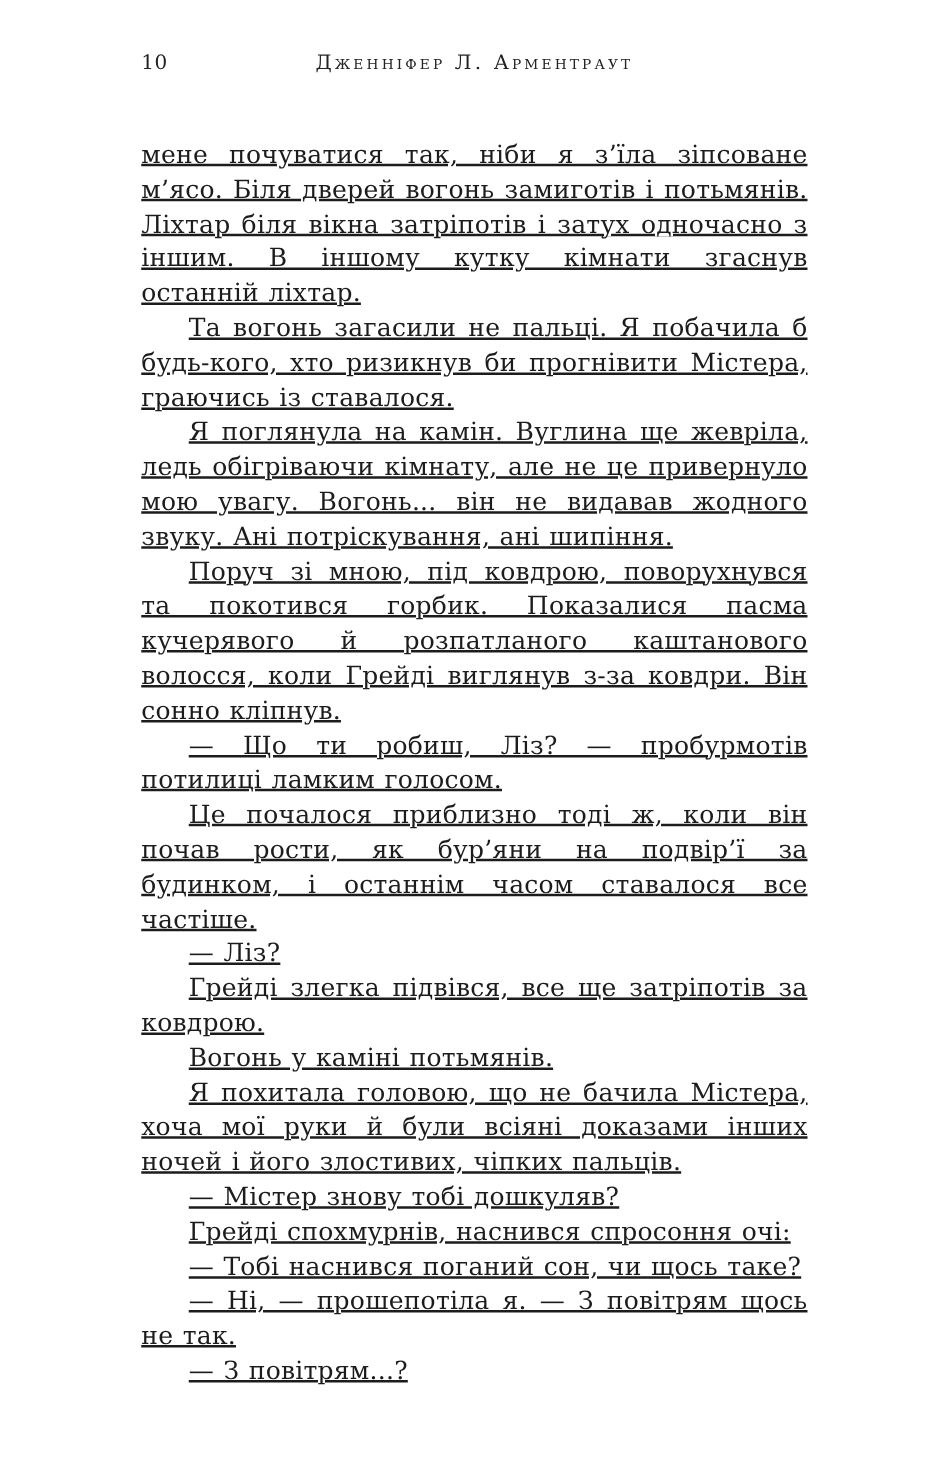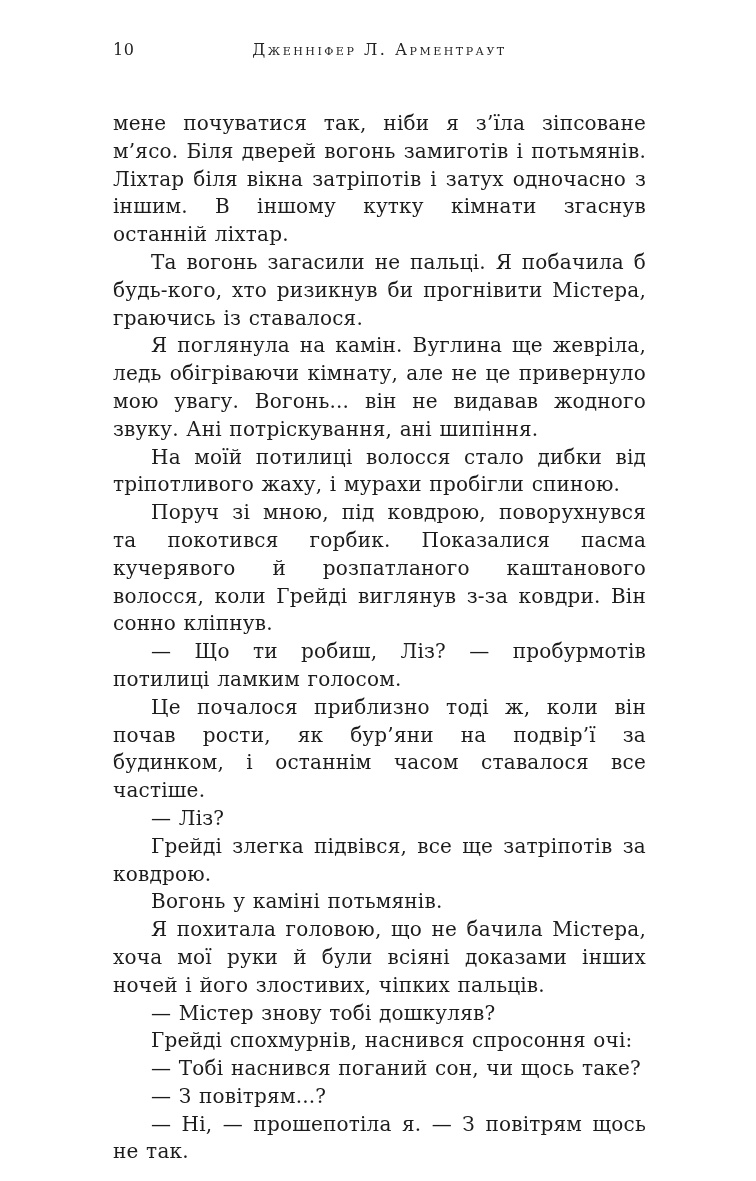--- a/index.html
+++ b/index.html
@@ -46,6 +46,7 @@
     text-align: justify;
     letter-spacing: 0.2px;
     word-spacing: 1px;
+    text-decoration: underline;
   }
   .text-block p {
     margin: 0;

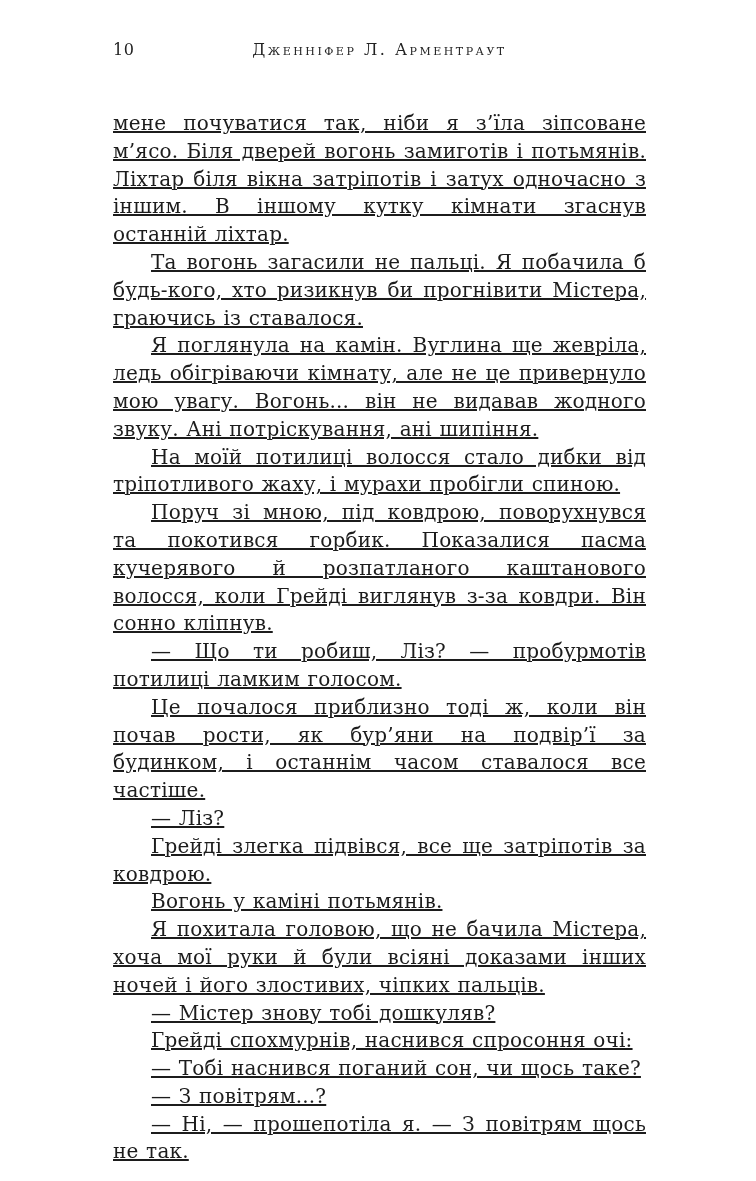--- a/index.html
+++ b/index.html
@@ -71,7 +71,6 @@
     <p class="no-indent">мене почуватися так, ніби я з’їла зіпсоване м’ясо. Біля дверей вогонь замиготів і потьмянів. Ліхтар біля вікна затріпотів і затух одночасно з іншим. В іншому кутку кімнати згаснув останній ліхтар.</p>
     <p>Та вогонь загасили не пальці. Я побачила б будь-кого, хто ризикнув би прогнівити Містера, граючись із ставалося.</p>
     <p>Я поглянула на камін. Вуглина ще жевріла, ледь обігріваючи кімнату, але не це привернуло мою увагу. Вогонь... він не видавав жодного звуку. Ані потріскування, ані шипіння.</p>
-    <p>На моїй потилиці волосся стало дибки від тріпотливого жаху, і мурахи пробігли спиною.</p>
     <p>Поруч зі мною, під ковдрою, поворухнувся та покотився горбик. Показалися пасма кучерявого й розпатланого каштанового волосся, коли Грейді виглянув з-за ковдри. Він сонно кліпнув.</p>
     <p>— Що ти робиш, Ліз? — пробурмотів потилиці ламким голосом.</p>
     <p>Це почалося приблизно тоді ж, коли він почав рости, як бур’яни на подвір’ї за будинком, і останнім часом ставалося все частіше.</p>

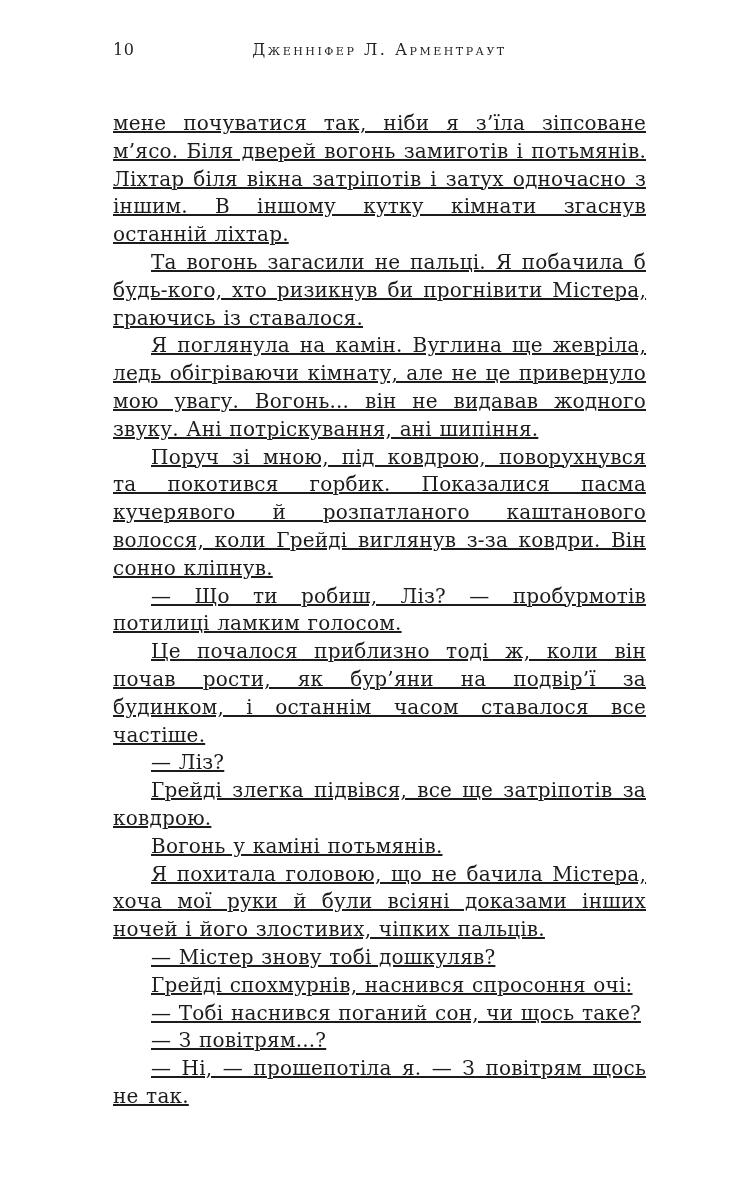--- a/index.html
+++ b/index.html
@@ -81,8 +81,8 @@
     <p>— Містер знову тобі дошкуляв?</p>
     <p>Грейді спохмурнів, наснився спросоння очі:</p>
     <p>— Тобі наснився поганий сон, чи щось таке?</p>
+    <p>— Ні, — прошепотіла я. — З повітрям щось не так.</p>
     <p>— З повітрям...?</p>
-    <p>— Ні, — прошепотіла я. — З повітрям щось не так.</p>
   </main>
 
 </div>

